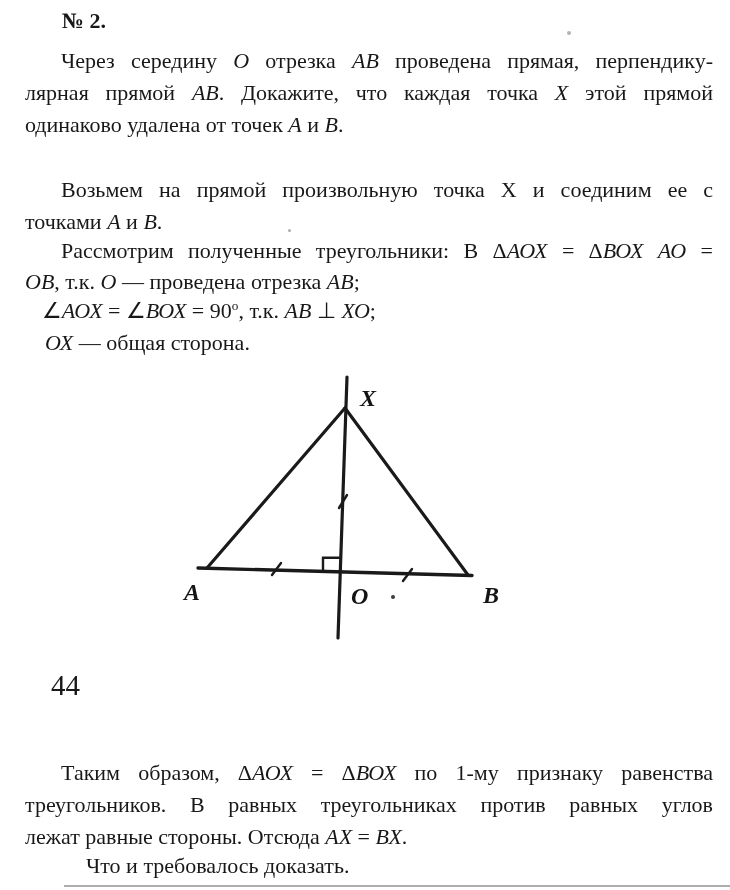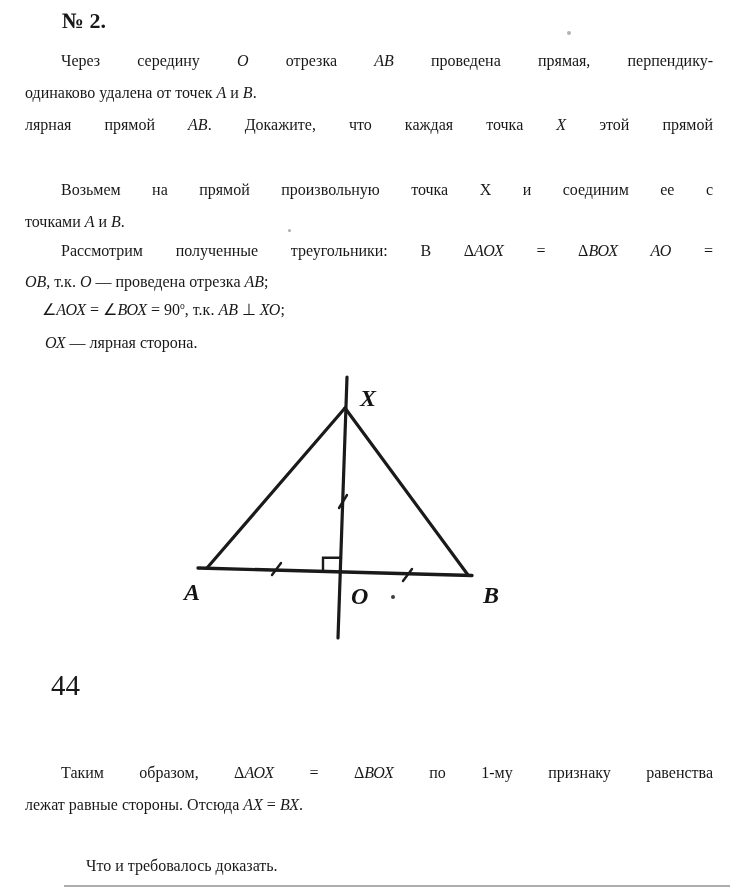--- a/index.html
+++ b/index.html
@@ -13,7 +13,7 @@
     overflow: hidden;
   }
   .block { position: absolute; left: 25px; width: 688px; }
-  .line { font-size: 16px; line-height: 32px; }
+  .line { font-size: 22px; line-height: 32px; }
   .jl { text-align: justify; text-align-last: justify; }
   .ind { text-indent: 36px; }
   .it { font-style: italic; }

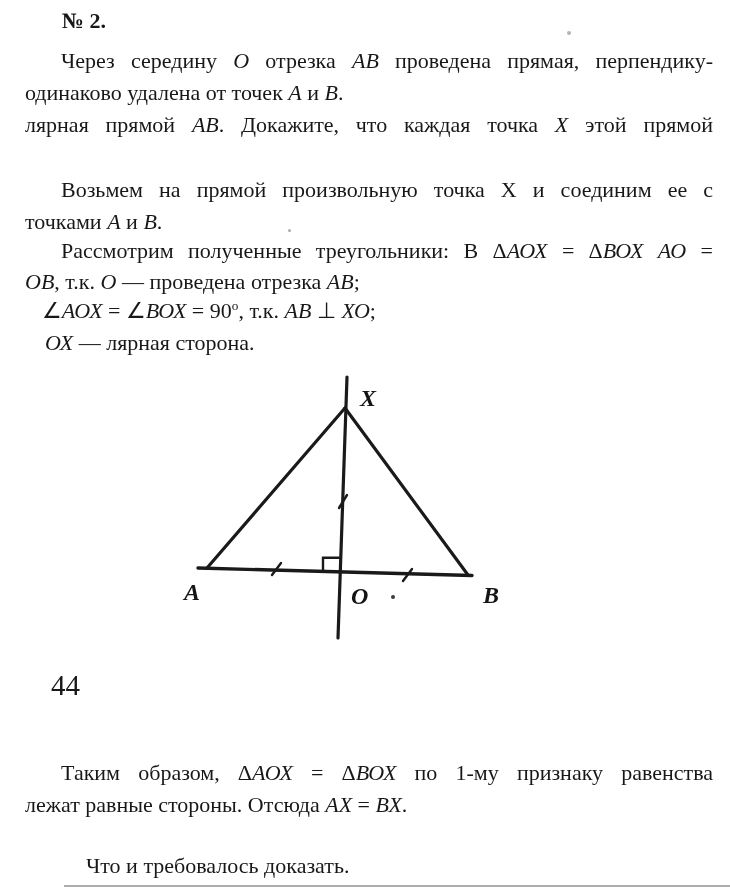--- a/index.html
+++ b/index.html
@@ -56,8 +56,8 @@
 
   <div class="block p1">
     <div class="line jl ind"><span>Через середину </span><span class="it">О</span><span> отрезка </span><span class="it">АВ</span><span> проведена прямая, перпендику-</span></div>
+    <div class="line jl"><span>лярная прямой </span><span class="it">АВ</span><span>. Докажите, что каждая точка </span><span class="it">Х</span><span> этой прямой</span></div>
     <div class="line"><span>одинаково удалена от точек </span><span class="it">А</span><span> и </span><span class="it">В</span><span>.</span></div>
-    <div class="line jl"><span>лярная прямой </span><span class="it">АВ</span><span>. Докажите, что каждая точка </span><span class="it">Х</span><span> этой прямой</span></div>
   </div>
 
   <div class="block p2">

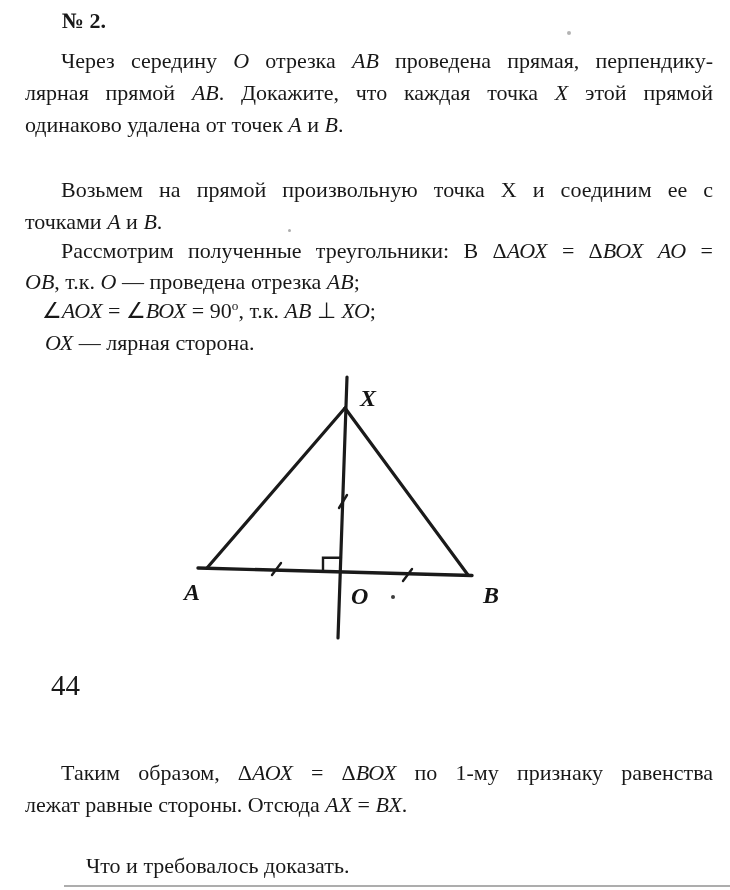--- a/index.html
+++ b/index.html
@@ -75,7 +75,7 @@
   </div>
 
   <div class="block p5">
-    <div class="line"><span class="it">ОХ</span><span> — лярная сторона.</span></div>
+    <div class="line"><span class="it">ОХ</span><span> — общая сторона.</span></div>
   </div>
 
   <svg class="diagram" width="400" height="272" viewBox="0 0 400 272">

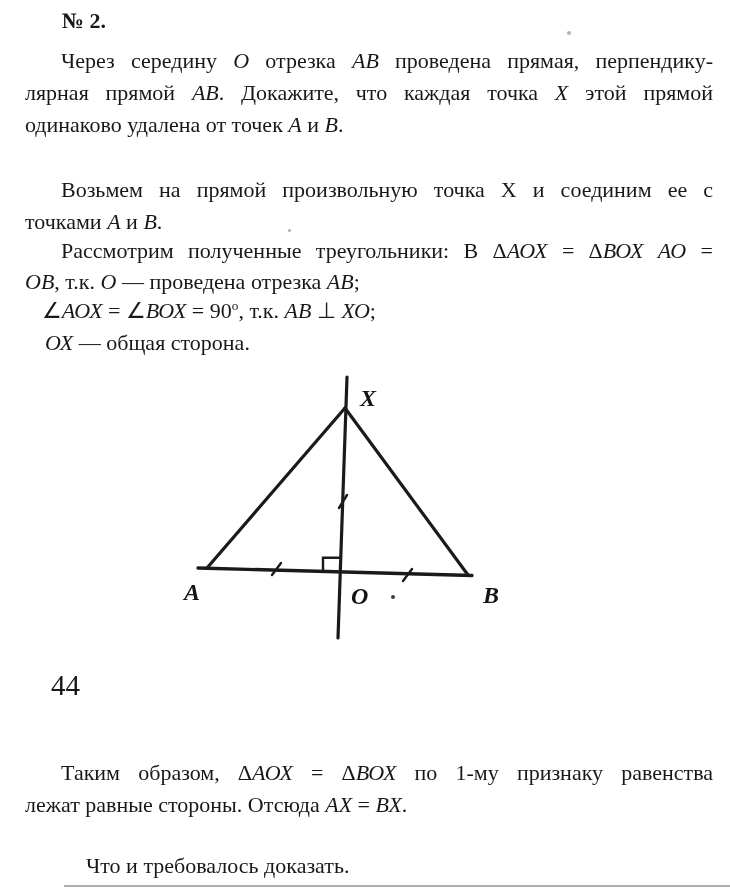--- a/index.html
+++ b/index.html
@@ -102,6 +102,7 @@
 
   <div class="block p6">
     <div class="line jl ind"><span>Таким образом, Δ</span><span class="it">АОХ</span><span> = Δ</span><span class="it">ВОХ</span><span> по 1-му признаку равенства</span></div>
+    <div class="line jl"><span>треугольников. В равных треугольниках против равных углов</span></div>
     <div class="line"><span>лежат равные стороны. Отсюда </span><span class="it">АХ</span><span> = </span><span class="it">ВХ</span><span>.</span></div>
   </div>
 

